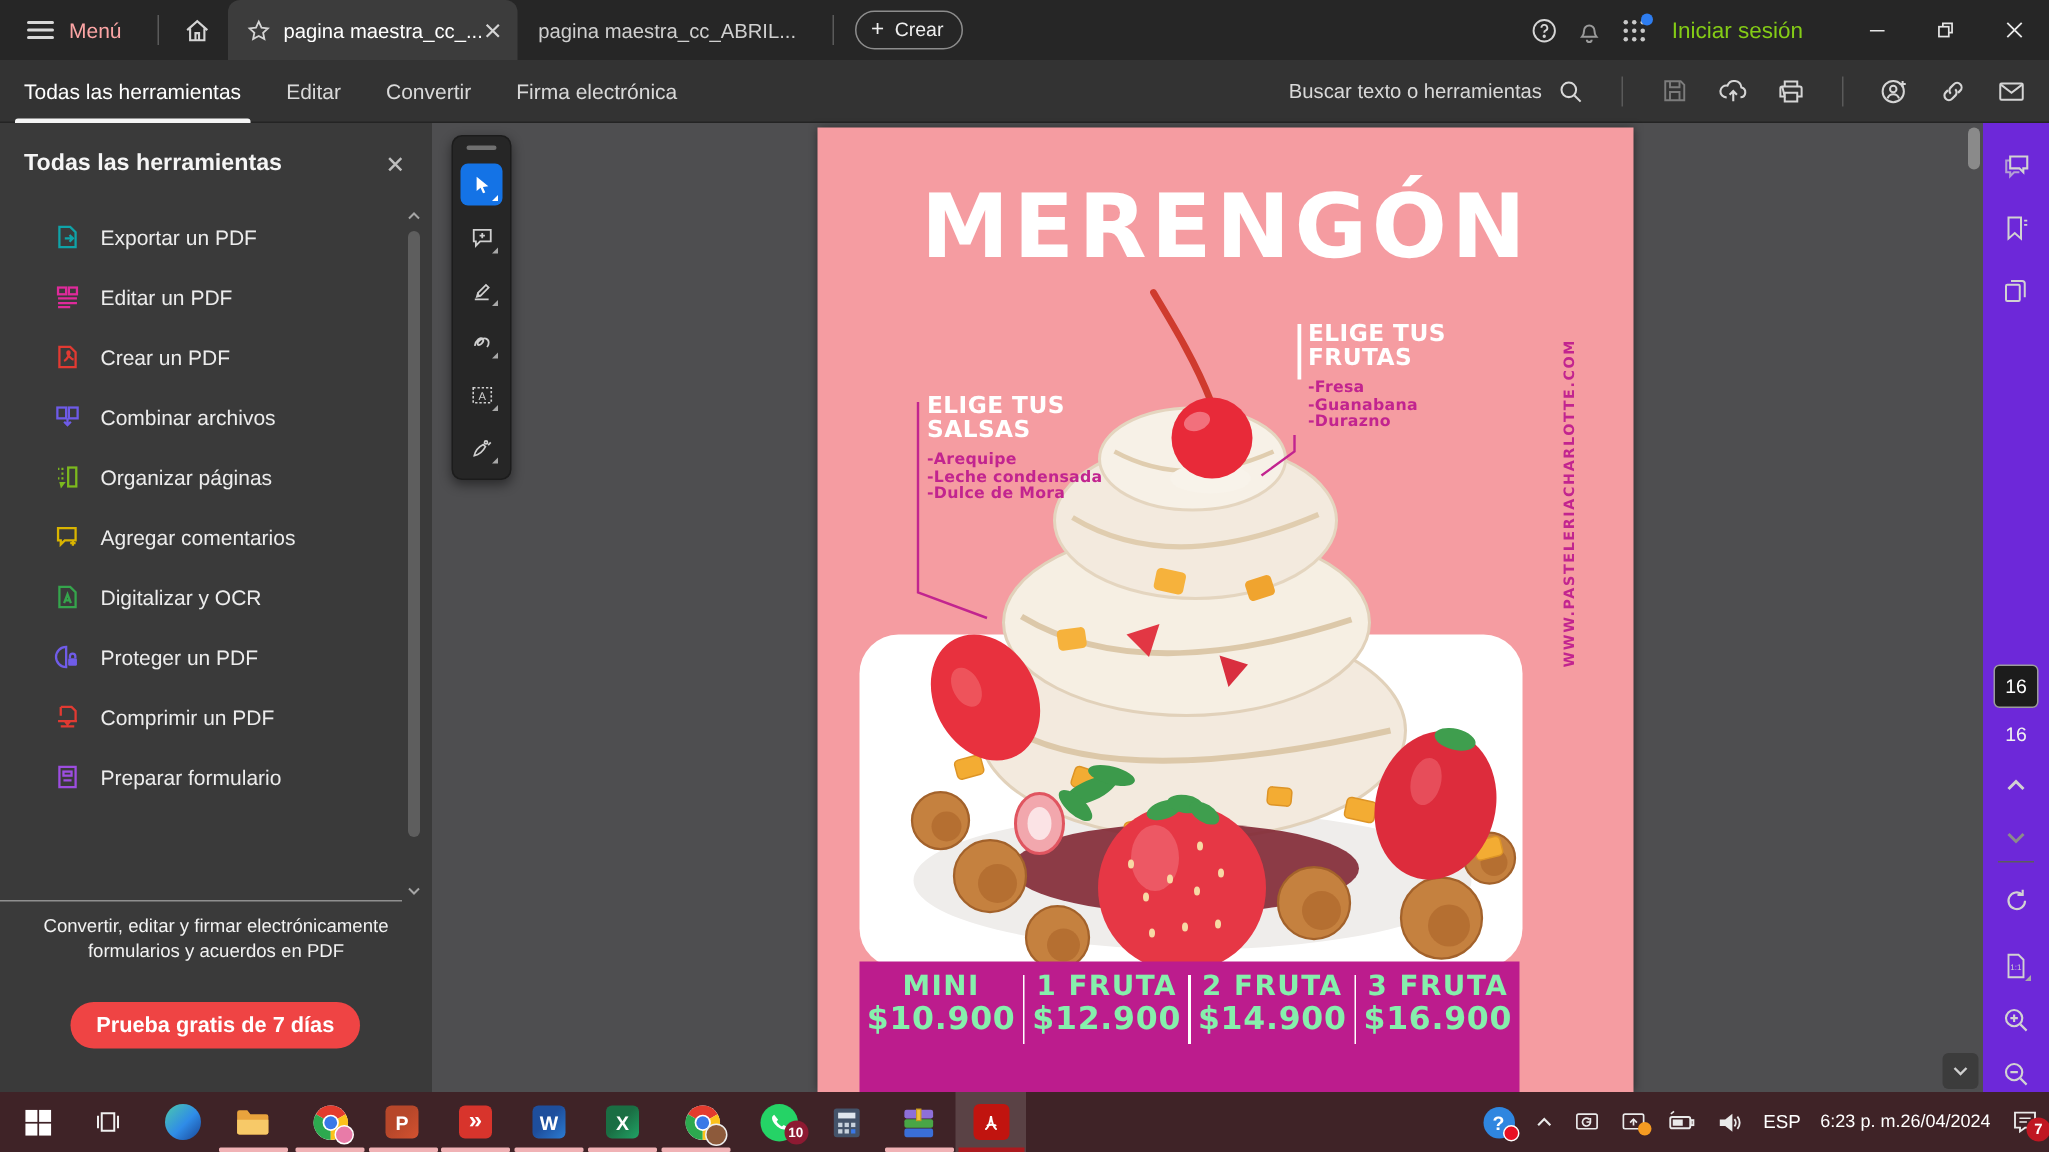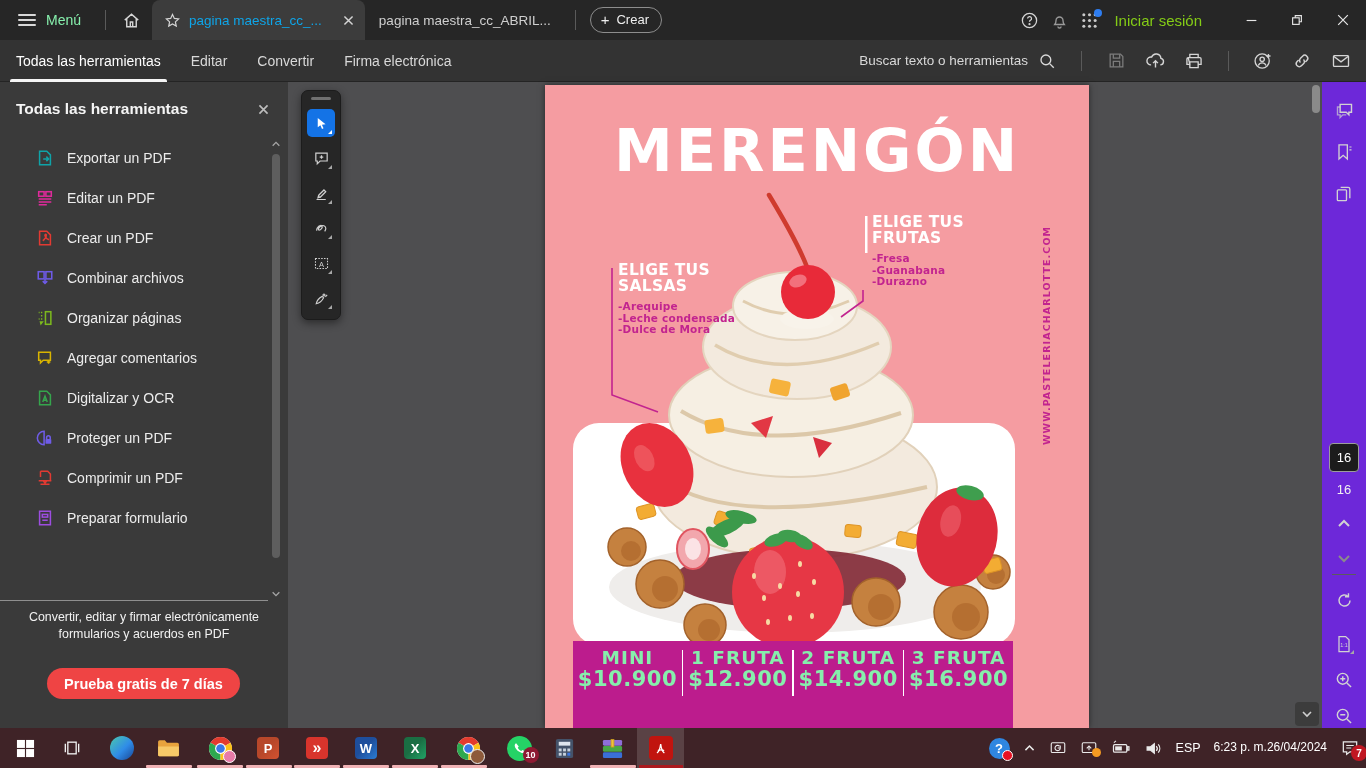--- a/index.html
+++ b/index.html
@@ -10,7 +10,7 @@
   .tb-left{display:flex;align-items:center;height:40px;}
   .hamburger{width:18px;height:12px;display:flex;flex-direction:column;justify-content:space-between;margin:0 10px 0 18px;cursor:pointer;}
   .hamburger span{height:2px;background:#d8d8d8;border-radius:1px;}
-  .menu-label{font-size:14px;color:#86efac;margin-right:14px;}
+  .menu-label{font-size:14px;color:#fca5a5;margin-right:14px;}
   .vdiv{width:1px;height:20px;background:#5a5a5a;margin:0 10px;}
   .icon-btn{width:30px;height:30px;display:flex;align-items:center;justify-content:center;color:#d5d5d5;}
   .tab-active{height:40px;background:#3c3c3c;border-radius:8px 8px 0 0;display:flex;align-items:center;padding:0 10px 0 12px;margin-left:6px;}

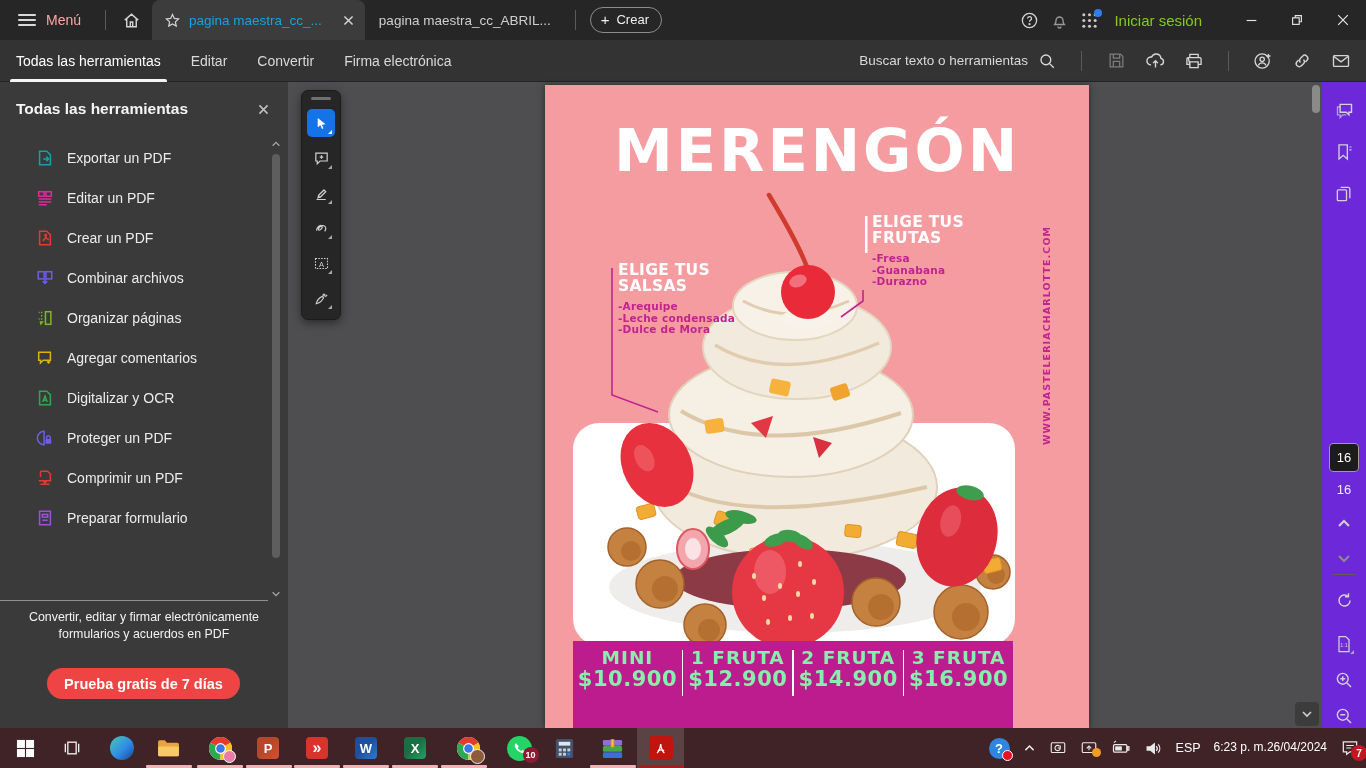--- a/index.html
+++ b/index.html
@@ -14,7 +14,7 @@
   .vdiv{width:1px;height:20px;background:#5a5a5a;margin:0 10px;}
   .icon-btn{width:30px;height:30px;display:flex;align-items:center;justify-content:center;color:#d5d5d5;}
   .tab-active{height:40px;background:#3c3c3c;border-radius:8px 8px 0 0;display:flex;align-items:center;padding:0 10px 0 12px;margin-left:6px;}
-  .tab-active .tab-label{font-size:13.5px;color:#0ea5e9;margin:0 20px 0 8px;max-width:158px;white-space:nowrap;overflow:hidden;}
+  .tab-active .tab-label{font-size:13.5px;color:#ffffff;margin:0 0 0 8px;max-width:158px;white-space:nowrap;overflow:hidden;}
   .tab-inactive{display:flex;align-items:center;padding:0 14px;font-size:13.5px;color:#cfcfcf;height:40px;}
   .crear-btn{display:flex;align-items:center;gap:7px;border:1px solid #8d8d8d;border-radius:15px;padding:4px 12px 5px 10px;font-size:13px;color:#efefef;margin-left:4px;cursor:pointer;}
   .crear-plus{font-size:15px;line-height:12px;}

